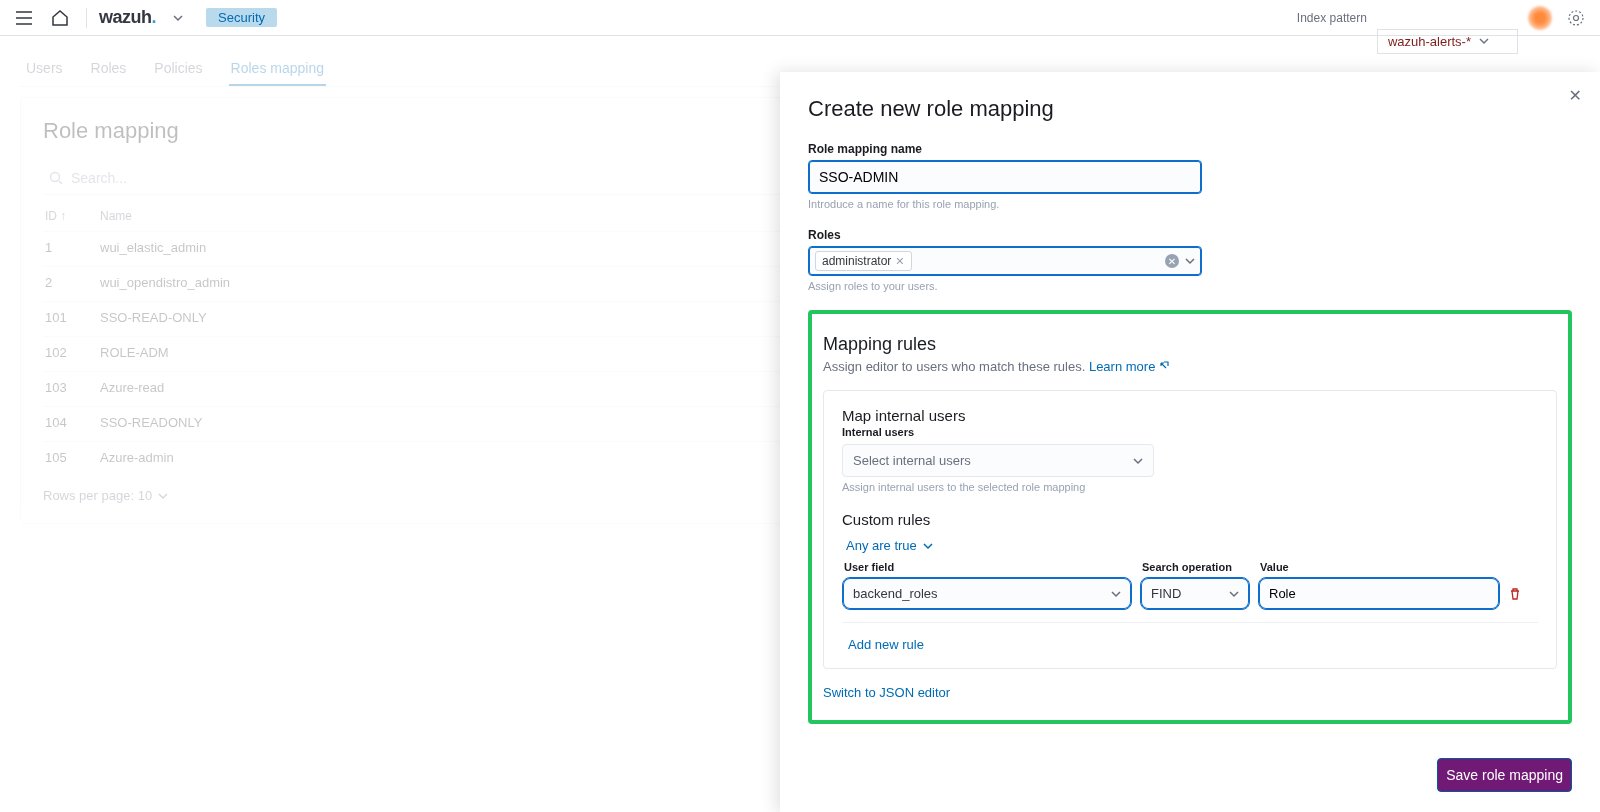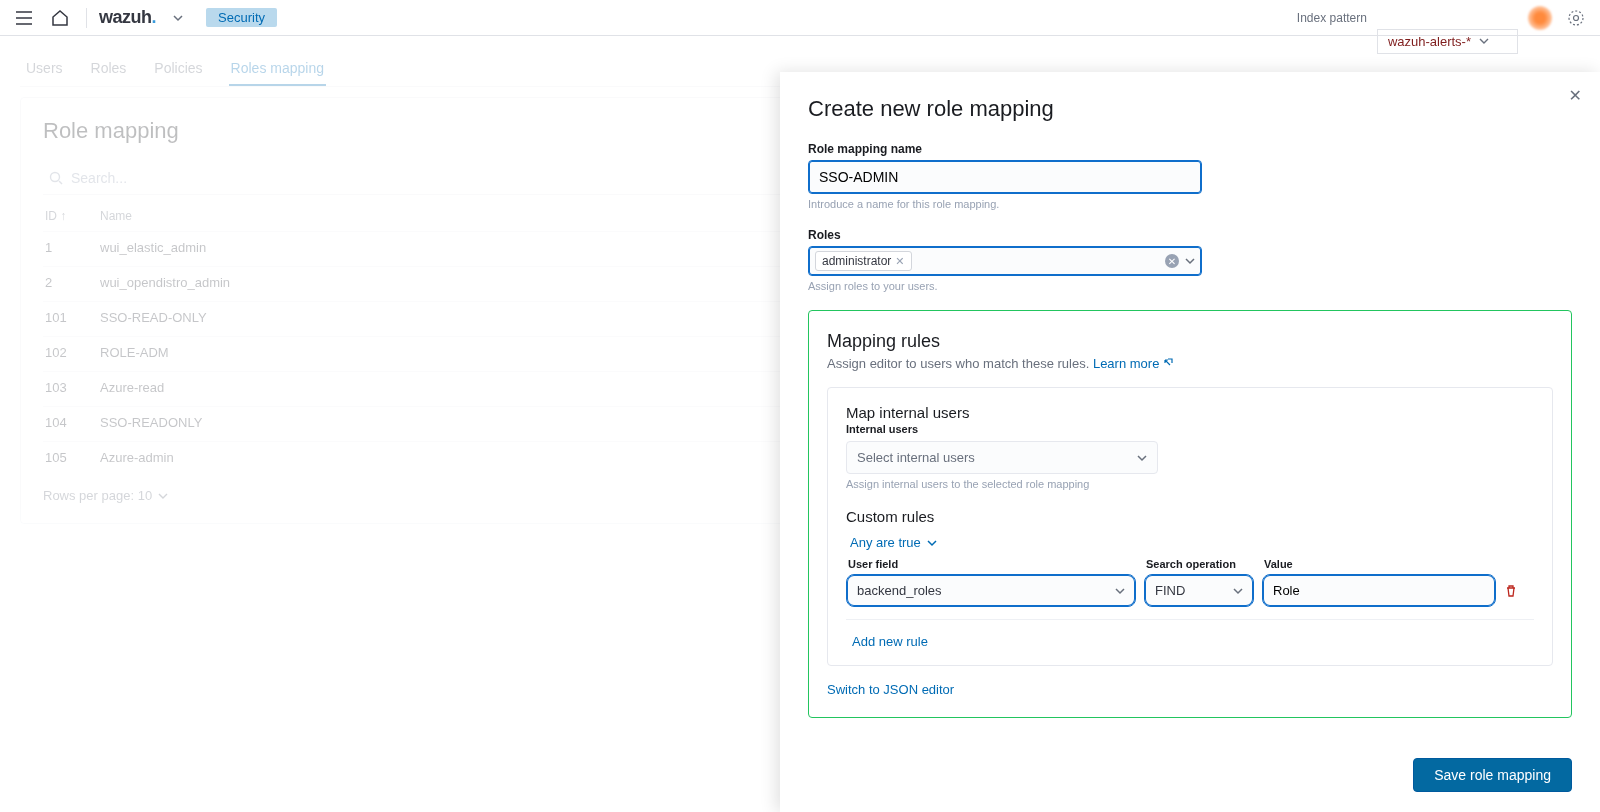--- a/index.html
+++ b/index.html
@@ -49,7 +49,7 @@
   .combo-actions { margin-left:auto; display:flex; align-items:center; gap:6px; color:#69707d;}
   .clear-circle { width:14px; height:14px; border-radius:50%; background:#98a2b3; color:#fff; font-size:10px; display:flex; align-items:center; justify-content:center;}
   
-  .section-box { border:1px solid #22c55e; border-radius:4px; padding:20px 18px; margin-top:8px;}
+  .section-box { border:4px solid #22c55e; border-radius:4px; padding:20px 11px; margin-top:8px;}
   .section-title { font-size:18px; color:#1a1c21; margin-bottom:4px;}
   .section-sub { font-size:13px; color:#69707d; margin-bottom:16px;}
   .link { color:#006bb4; cursor:pointer; }

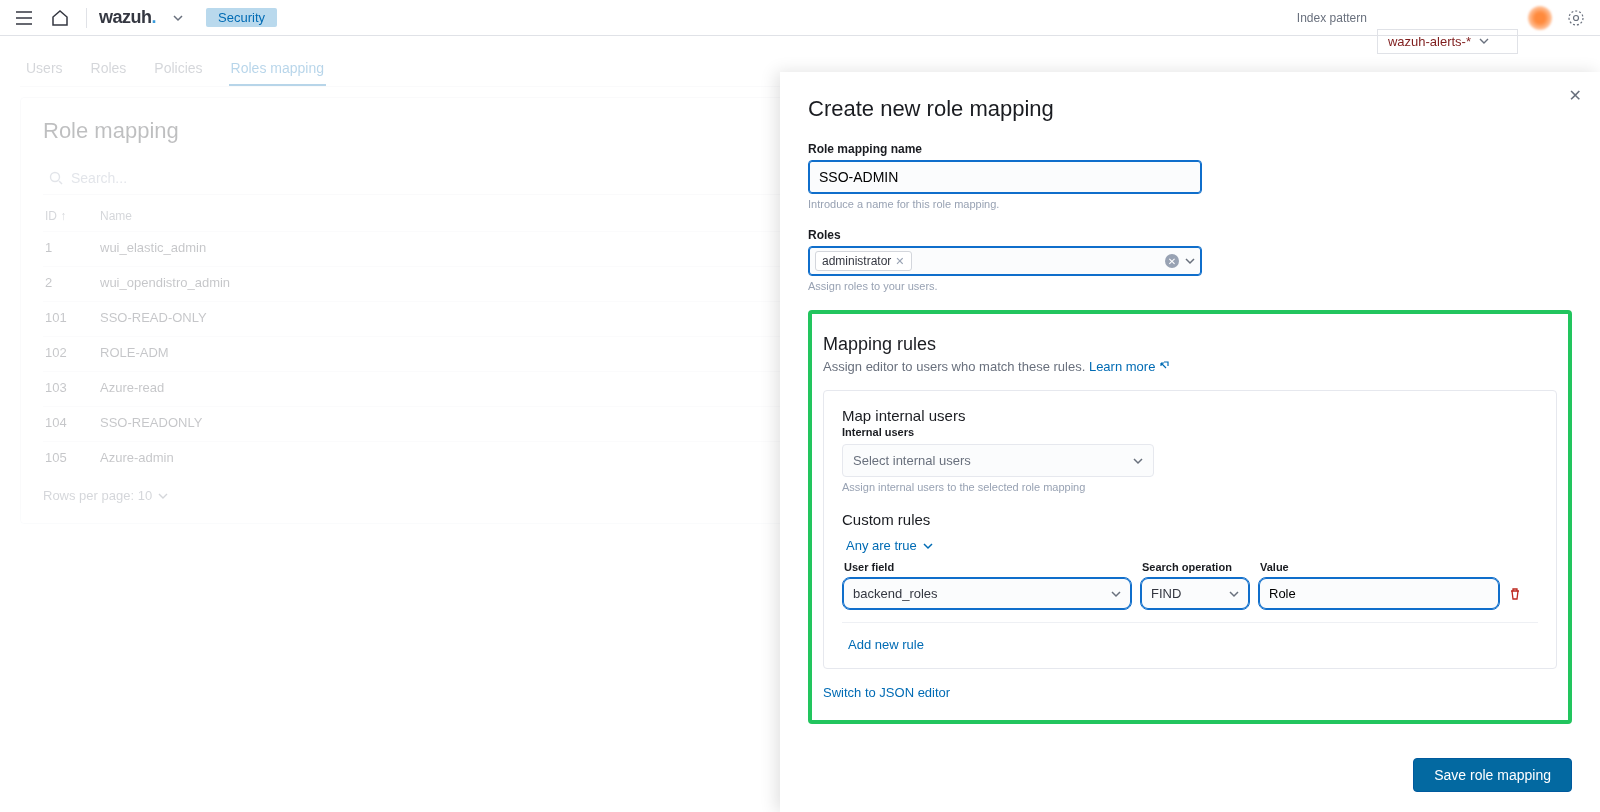--- a/index.html
+++ b/index.html
@@ -70,7 +70,7 @@
   .json-link { color:#006bb4; font-size:13px; margin-top:16px; display:inline-block; cursor:pointer;}
   
   .fly-footer { padding:16px 28px 20px 28px; display:flex; justify-content:flex-end;}
-  .btn-primary { background:#0369a1; border:1px solid #005a9e; color:#fff; padding:8px 20px; border-radius:4px; font-size:14px; cursor:pointer;}
+  .btn-primary { background:#701a75; border:1px solid #005a9e; color:#fff; padding:8px 8px; border-radius:4px; font-size:14px; cursor:pointer;}
   
   svg { display:block; }
 </style>

